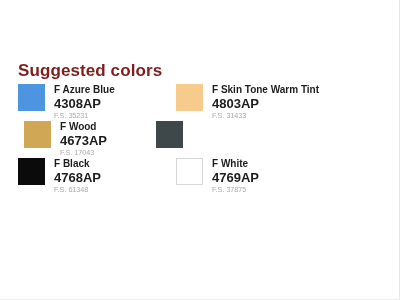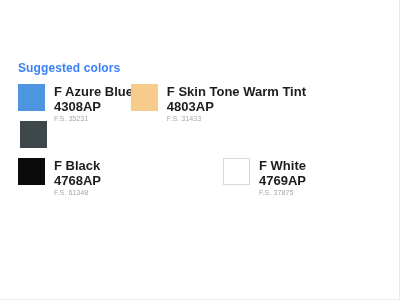--- a/index.html
+++ b/index.html
@@ -26,9 +26,9 @@
     position: absolute;
     left: 18px;
     top: 61px;
-    font-size: 12px;
+    font-size: 17px;
     font-weight: bold;
-    color: #3b82f6;
+    color: #7f1d1d;
     letter-spacing: 0.1px;
     white-space: nowrap;
   }

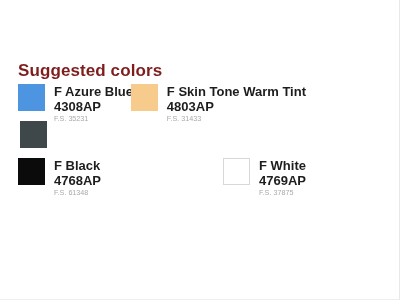--- a/index.html
+++ b/index.html
@@ -63,7 +63,7 @@
     white-space: nowrap;
   }
   .name {
-    font-size: 13px;
+    font-size: 10px;
     font-weight: bold;
     color: #1d1d1d;
     margin-bottom: 2px;

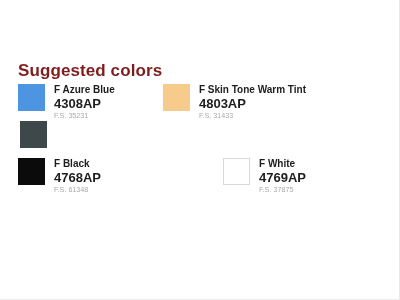--- a/index.html
+++ b/index.html
@@ -48,7 +48,7 @@
     box-sizing: border-box;
   }
   .cell.col0 { width: 152px; }
-  .cell.col1 { width: 136px; padding-left: 6px; justify-content: flex-end; }
+  .cell.col1 { width: 136px; padding-left: 6px; }
   .cell.col2 { width: 84px; padding-left: 2px; }
   .cell.empty { visibility: hidden; }
   .swatch {

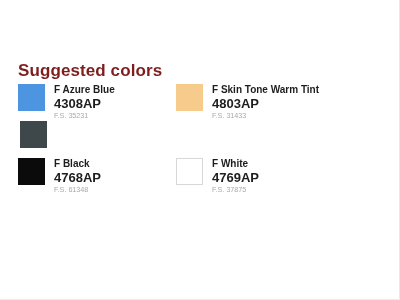--- a/index.html
+++ b/index.html
@@ -110,6 +110,14 @@
     </div>
 
     <div class="row">
+      <div class="cell col1">
+        <div class="swatch" style="background:#d0a855;"></div>
+        <div class="info">
+          <div class="name">F Wood</div>
+          <div class="code">4673AP</div>
+          <div class="fs">F.S. 17043</div>
+        </div>
+      </div>
       <div class="cell col2">
         <div class="swatch" style="background:#3e4749;"></div>
       </div>

